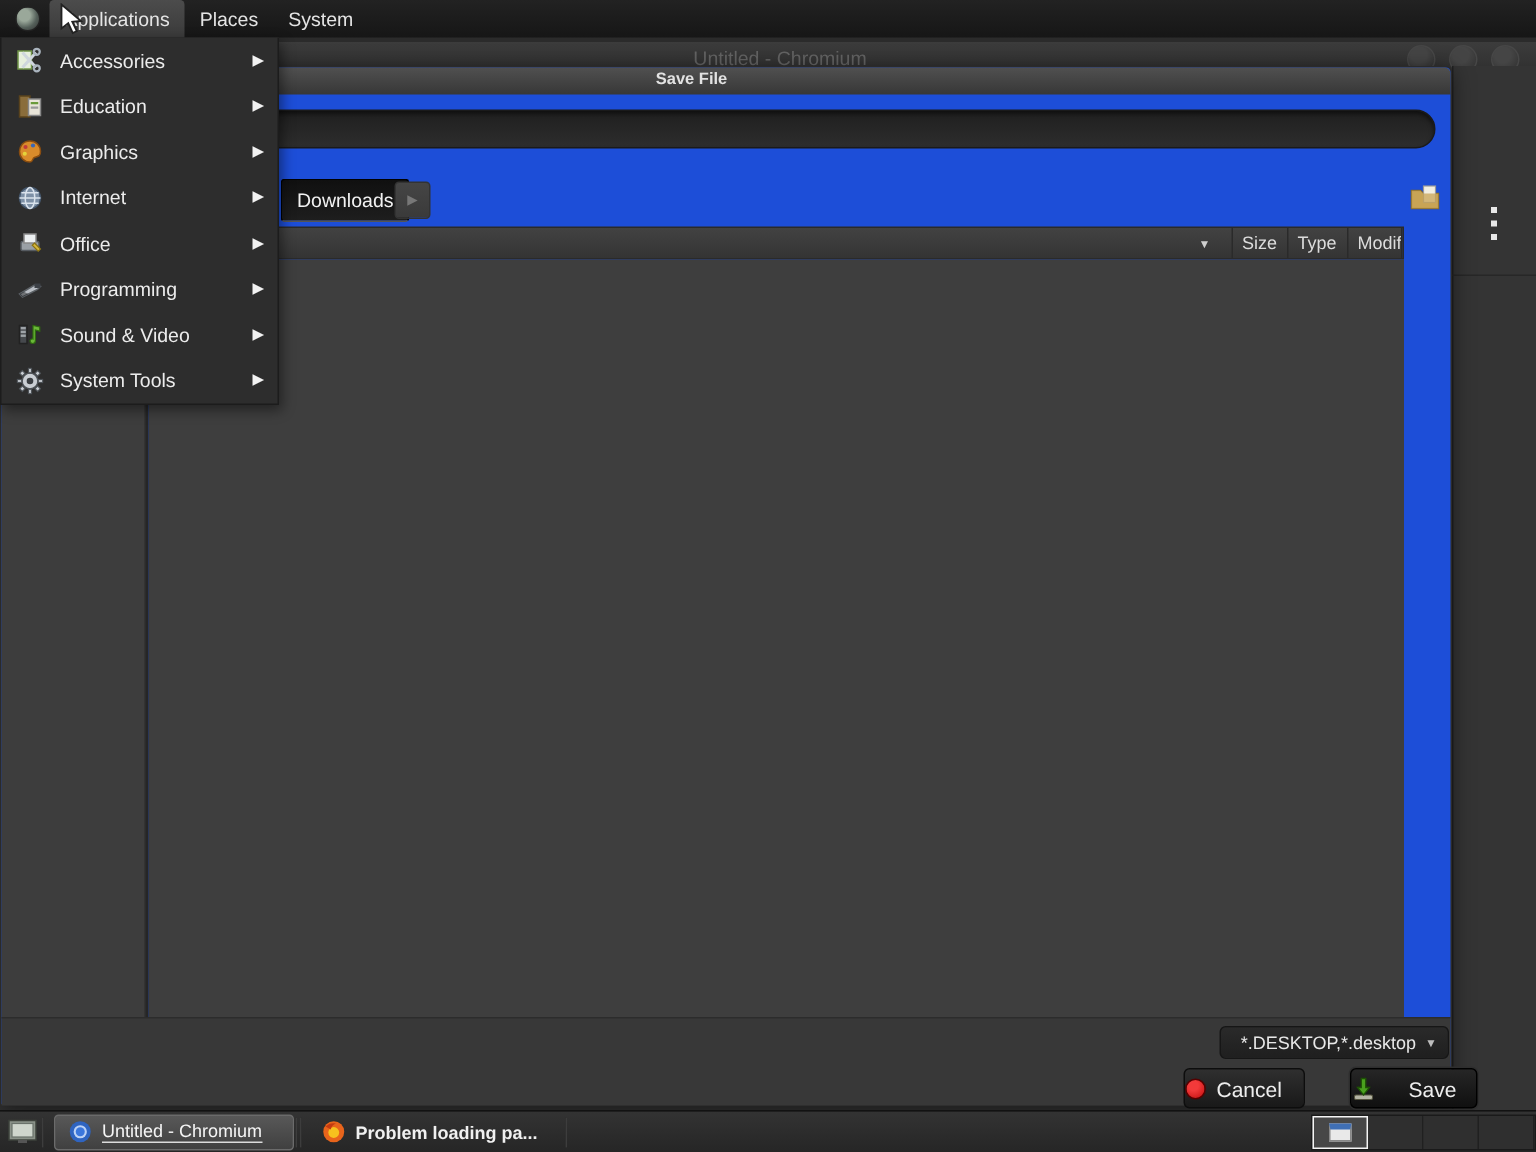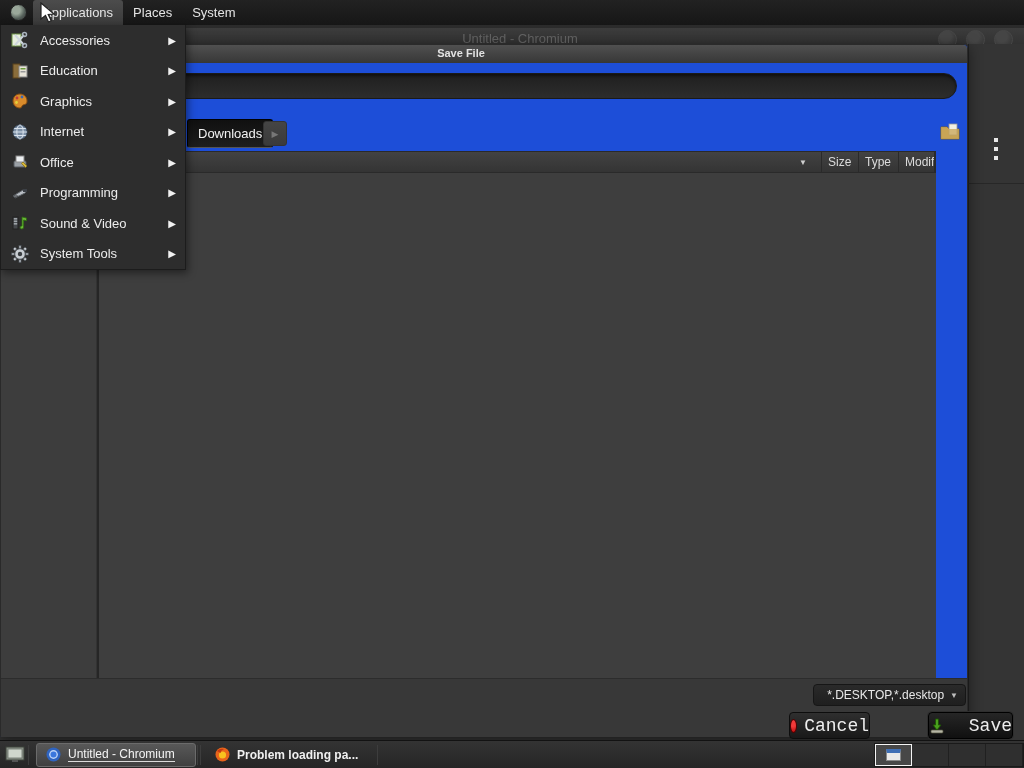--- a/index.html
+++ b/index.html
@@ -54,7 +54,7 @@
   #dialog-bottom { left:0; top:633px; width:966px; height:59px; background:#383838; border-top:1px solid #2c2c2c; }
   #filter-combo { left:812px; top:5px; width:153px; height:22px; background:linear-gradient(#2a2a2a,#1f1f1f); border:1px solid #161616; border-radius:4px; display:flex; align-items:center; justify-content:flex-end; padding:0 7px; color:#e8e8e8; font-size:12px; gap:6px; }
   #filter-combo .combo-arrow { font-size:8px; color:#bdbdbd; }
-  .dlg-btn { top:33px; height:27px; background:linear-gradient(#2f2f2f,#191919); border:1px solid #0d0d0d; border-radius:4px; color:#ededed; font-size:18px; display:flex; align-items:center; justify-content:space-between; gap:7px;font-family:Liberation Mono, monospace; }
+  .dlg-btn { top:33px; height:27px; background:linear-gradient(#2f2f2f,#191919); border:1px solid #0d0d0d; border-radius:4px; color:#ededed; font-size:14px; display:flex; align-items:center; justify-content:flex-start; gap:7px; }
   #btn-cancel { left:788px; width:81px; }
   #btn-save { left:927px; width:85px; background:linear-gradient(#262626,#101010); border:1px solid #000; box-shadow:0 0 0 1px #2e2e2e;gap:22px; }
   #cancel-icon { width:14px; height:14px; border-radius:50%; background:radial-gradient(circle at 38% 32%, #f23a3a 0 30%, #bf0d0d 100%); border:1px solid #550000; }

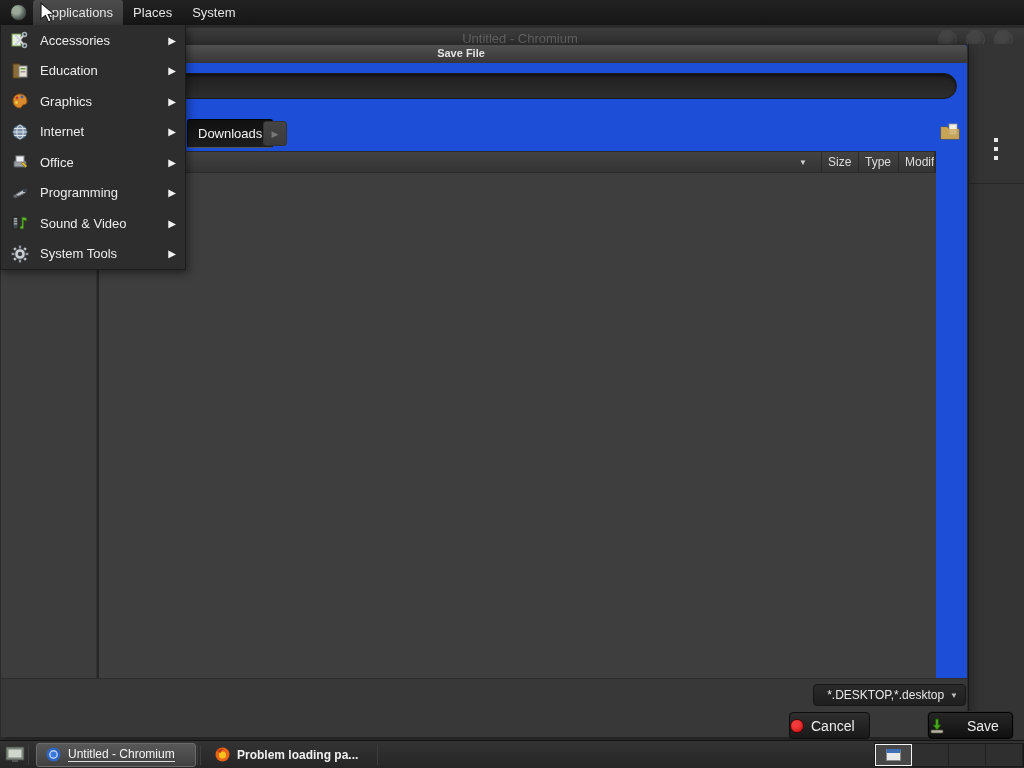--- a/index.html
+++ b/index.html
@@ -56,7 +56,7 @@
   #filter-combo .combo-arrow { font-size:8px; color:#bdbdbd; }
   .dlg-btn { top:33px; height:27px; background:linear-gradient(#2f2f2f,#191919); border:1px solid #0d0d0d; border-radius:4px; color:#ededed; font-size:14px; display:flex; align-items:center; justify-content:flex-start; gap:7px; }
   #btn-cancel { left:788px; width:81px; }
-  #btn-save { left:927px; width:85px; background:linear-gradient(#262626,#101010); border:1px solid #000; box-shadow:0 0 0 1px #2e2e2e;gap:22px; }
+  #btn-save { left:899px; width:85px; background:linear-gradient(#262626,#101010); border:1px solid #000; box-shadow:0 0 0 1px #2e2e2e;gap:22px; }
   #cancel-icon { width:14px; height:14px; border-radius:50%; background:radial-gradient(circle at 38% 32%, #f23a3a 0 30%, #bf0d0d 100%); border:1px solid #550000; }
 
   

